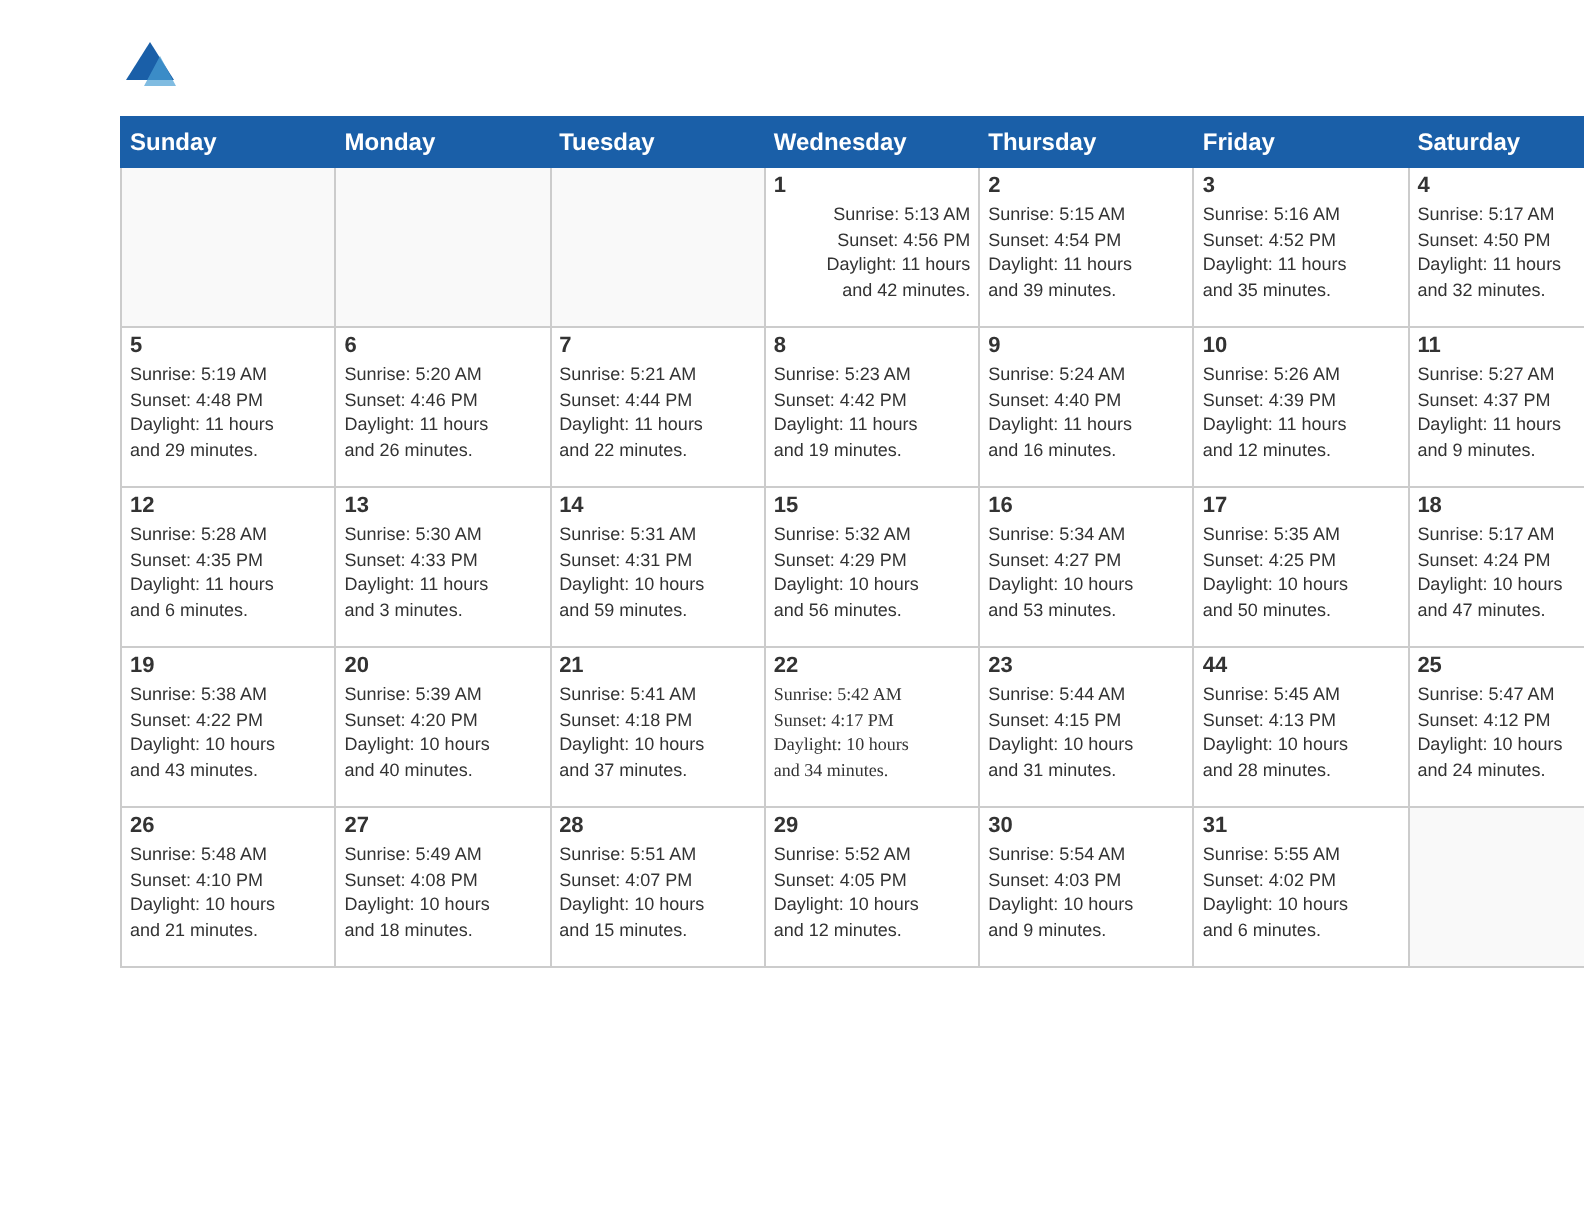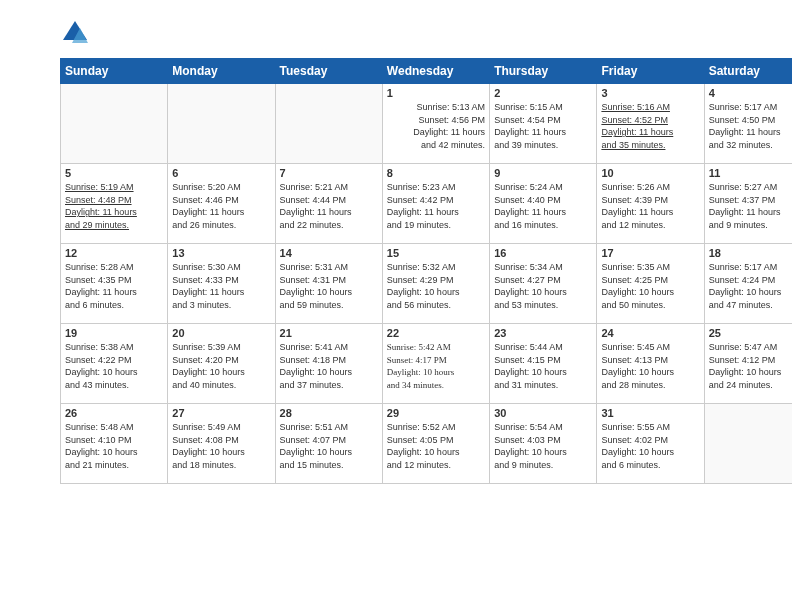--- a/index.html
+++ b/index.html
@@ -157,7 +157,7 @@
           </td>
           <td>
             <span class="day-num">3</span>
-            <div class="day-info" style="white-space: pre-line; text-decoration: underline;">Sunrise: 5:16 AM
+            <div class="day-info" style="white-space: pre-line;">Sunrise: 5:16 AM
 Sunset: 4:52 PM
 Daylight: 11 hours
 and 35 minutes.</div>

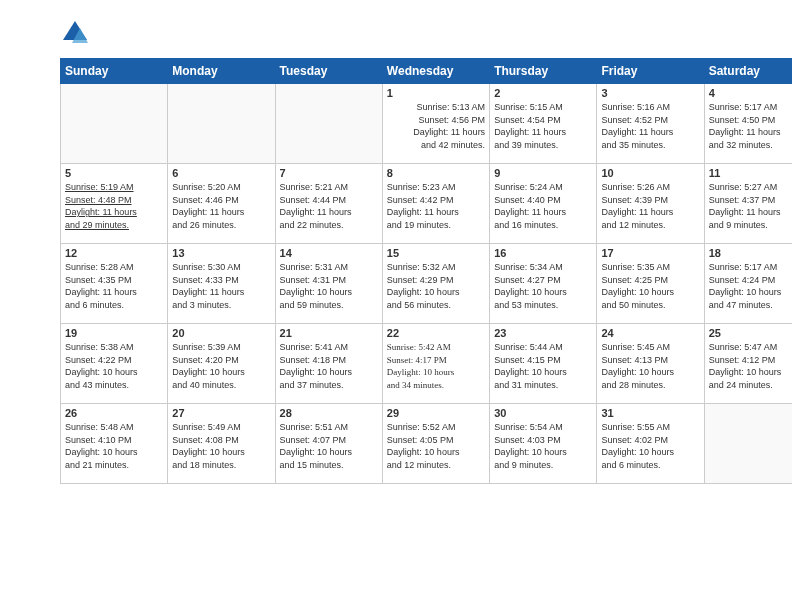--- a/index.html
+++ b/index.html
@@ -173,7 +173,7 @@
         <tr class="row-shade">
           <td>
             <span class="day-num">5</span>
-            <div class="day-info" style="white-space: pre-line; text-decoration: underline;">Sunrise: 5:19 AM
+            <div class="day-info" style="white-space: pre-line;">Sunrise: 5:19 AM
 Sunset: 4:48 PM
 Daylight: 11 hours
 and 29 minutes.</div>

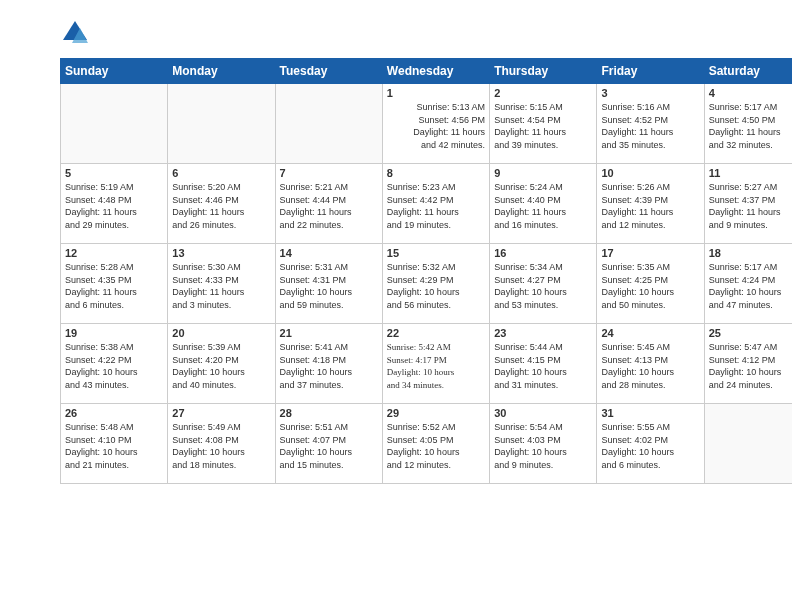--- a/index.html
+++ b/index.html
@@ -309,7 +309,7 @@
 and 31 minutes.</div>
           </td>
           <td>
-            <span class="day-num">24</span>
+            <span class="day-num">44</span>
             <div class="day-info" style="white-space: pre-line;">Sunrise: 5:45 AM
 Sunset: 4:13 PM
 Daylight: 10 hours

